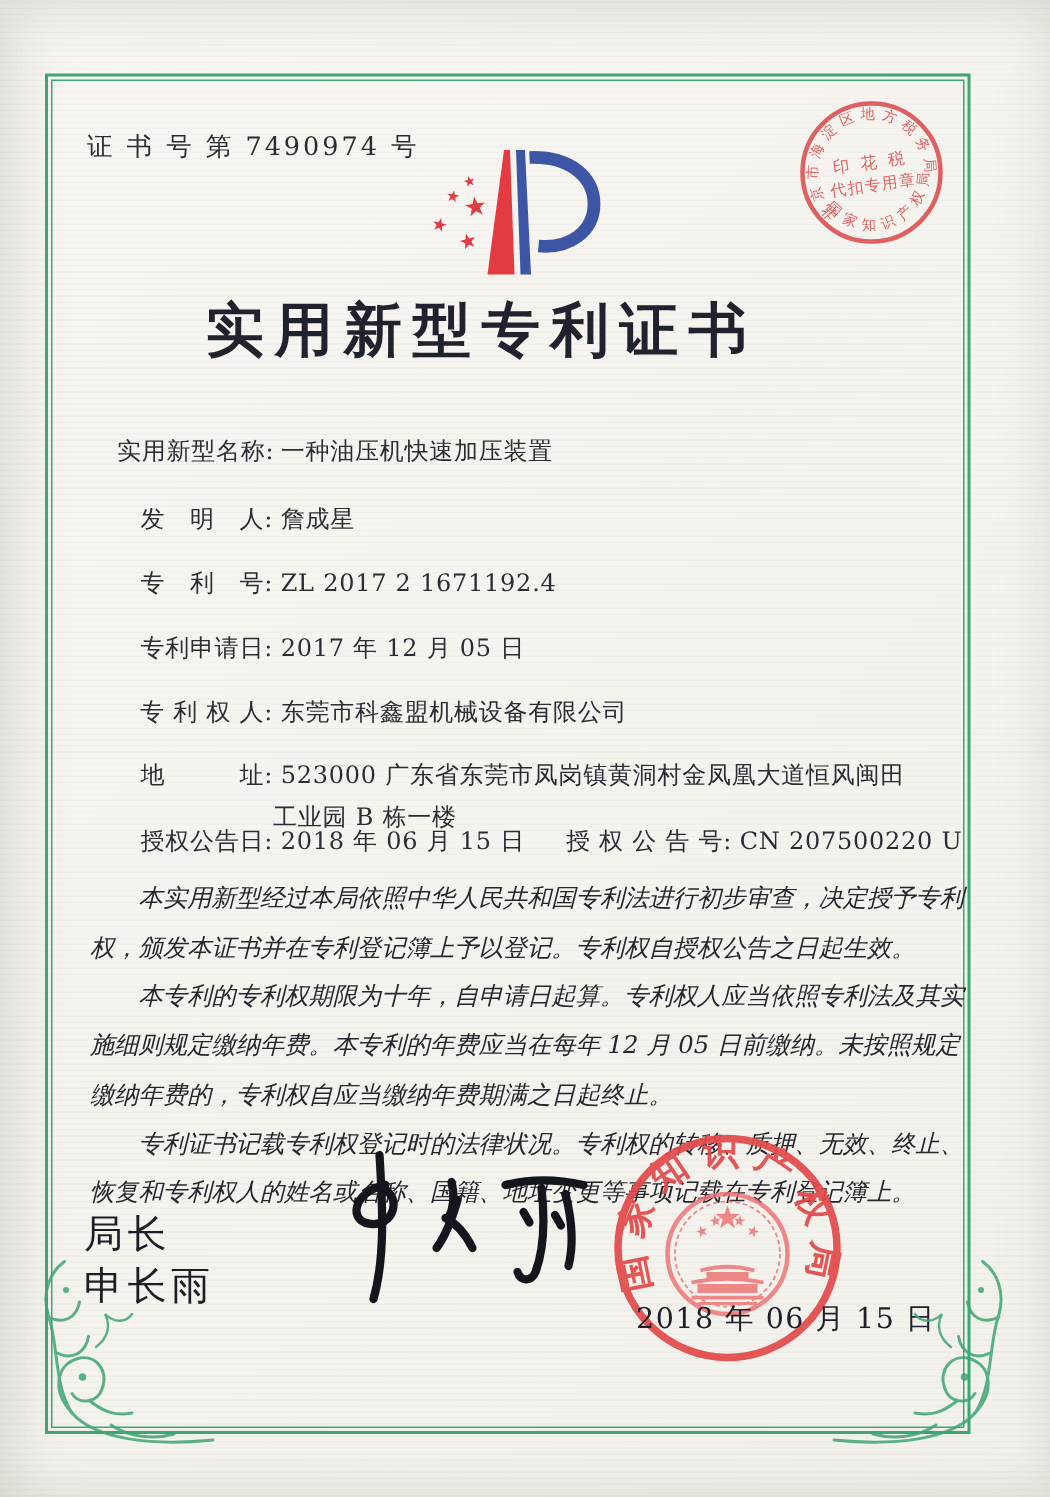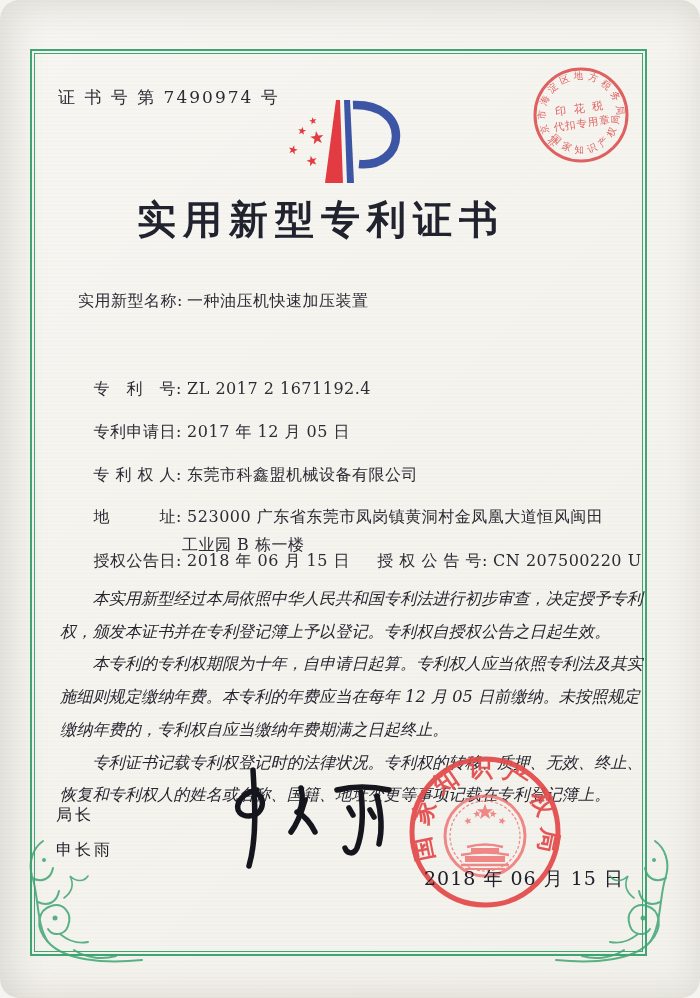--- a/index.html
+++ b/index.html
@@ -23,7 +23,6 @@
       repeating-linear-gradient(0deg, rgba(190,185,172,0.07) 0 1px, rgba(0,0,0,0) 1px 4px),
       linear-gradient(135deg,#f8f6f2 0%,#f5f3ee 55%,#f3f1ec 100%);
     box-shadow: inset 14px 10px 34px rgba(150,148,140,.22), inset -10px -10px 28px rgba(170,168,158,.14);
-    border-radius: 19px;
   }
   .frame{
     position:absolute;top:49px;left:30px;right:53px;bottom:42px;

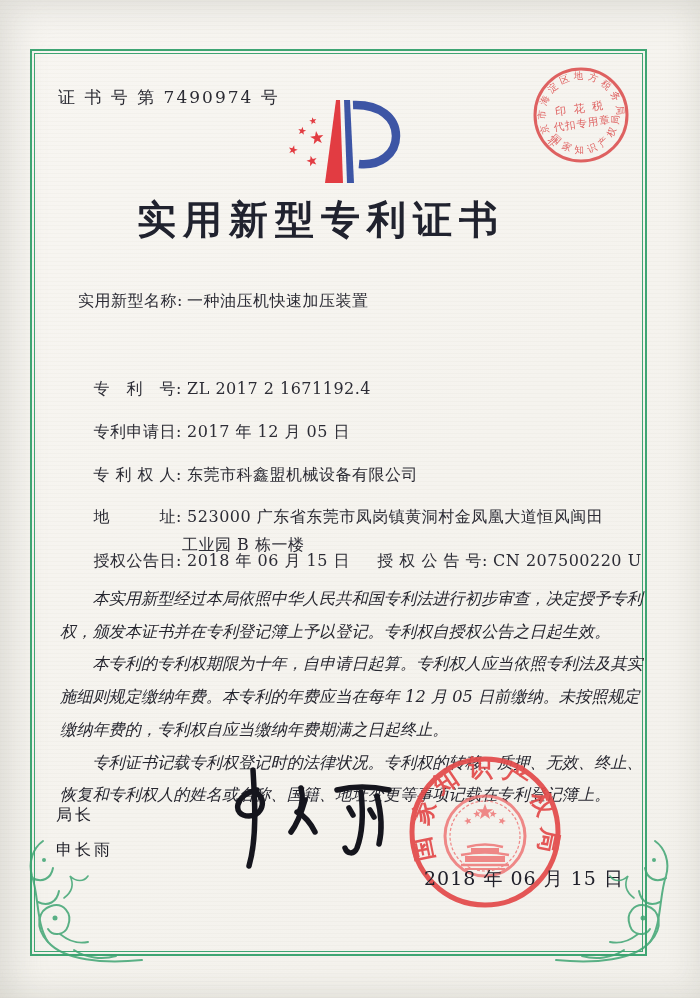--- a/index.html
+++ b/index.html
@@ -124,6 +124,10 @@
   <div class="field" style="top:291px">
     <span class="lab">实用新型名称:</span>
     <span class="val">一种油压机快速加压装置</span>
+  </div>
+  <div class="field" style="top:336px">
+    <span class="lab">发　明　人:</span>
+    <span class="val">詹成星</span>
   </div>
   <div class="field" style="top:379px">
     <span class="lab">专　利　号:</span>

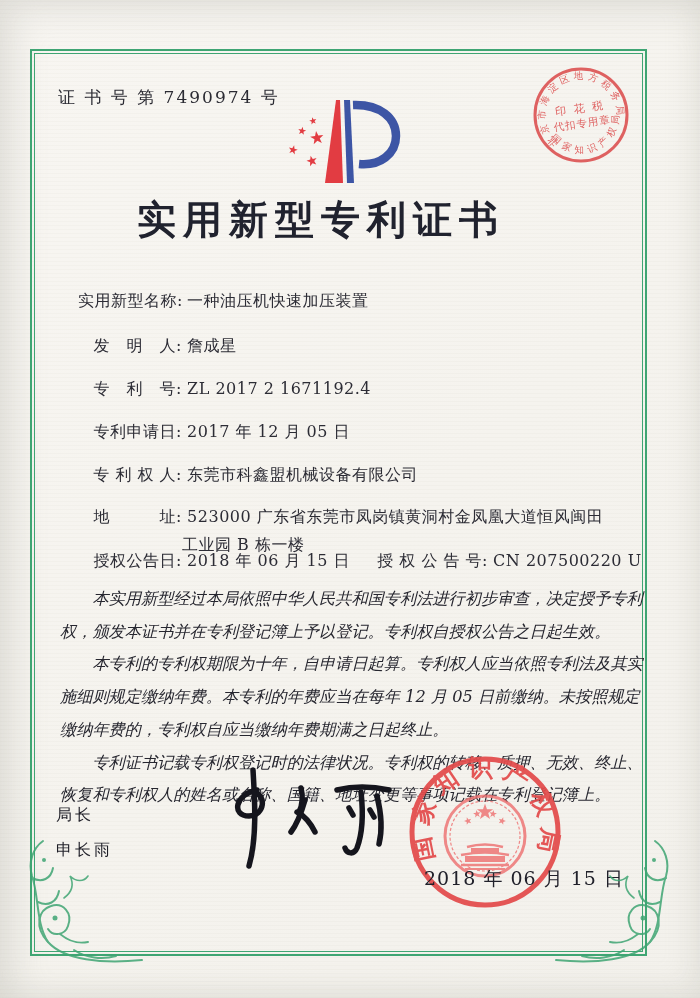--- a/index.html
+++ b/index.html
@@ -53,7 +53,7 @@
   }
   .body-text p{text-indent:2em;}
   .director{position:absolute;left:56px;font-family:"DejaVu Sans","Liberation Sans",sans-serif;
-    font-size:16px;font-weight:500;letter-spacing:3px;color:#1d1d26;}
+    font-size:26px;font-weight:500;letter-spacing:3px;color:#1d1d26;}
   .director.t1{top:805px;}
   .director.t2{top:840px;}
   .signature{position:absolute;left:205px;top:760px;}

